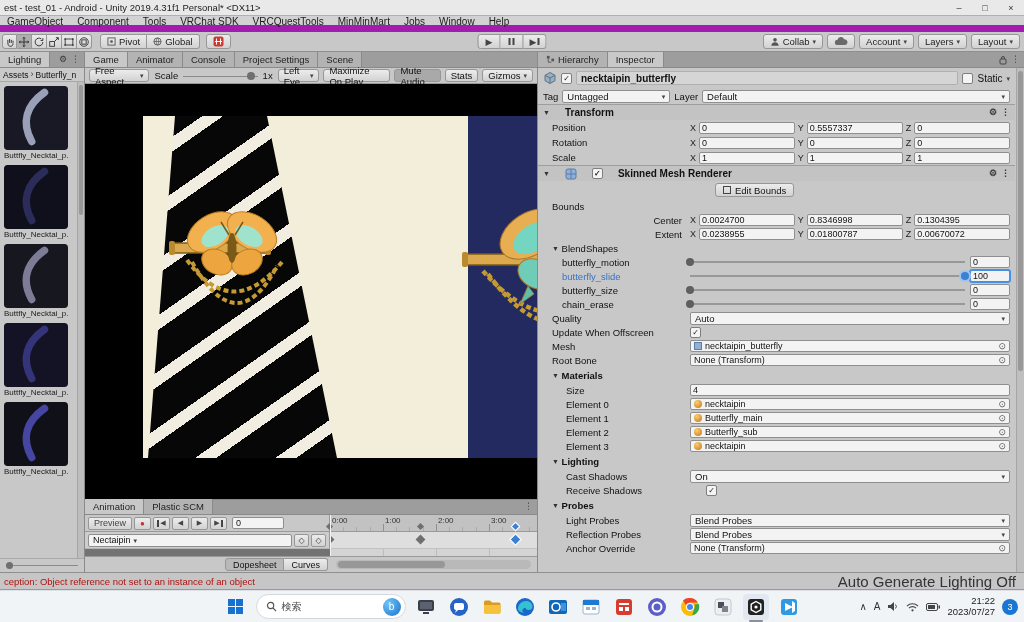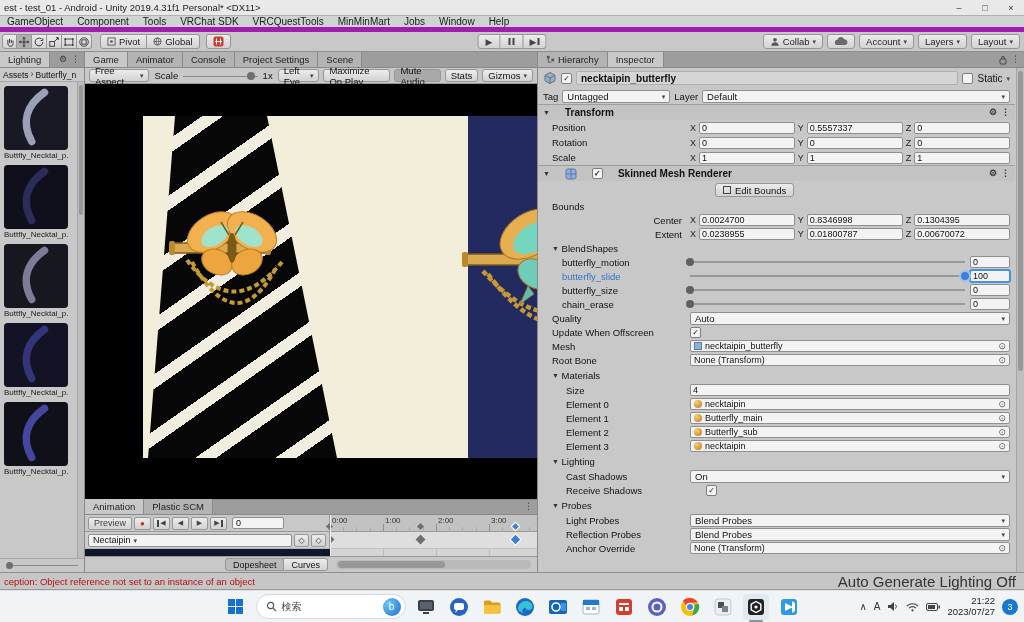--- a/index.html
+++ b/index.html
@@ -13,7 +13,7 @@
 .win-btn{width:26px;height:15px;display:flex;align-items:center;justify-content:center;font-size:9px;color:#333;}
 
 
-.menubar{height:16px;background:#d2d2d2;display:flex;align-items:flex-start;border-bottom:5px solid #a21caf;}
+.menubar{height:16px;background:#d2d2d2;display:flex;align-items:flex-start;border-bottom:7px solid #a21caf;}
 .menu-item{padding:0 7px;font-size:10px;color:#1a1a1a;white-space:nowrap;}
 
 

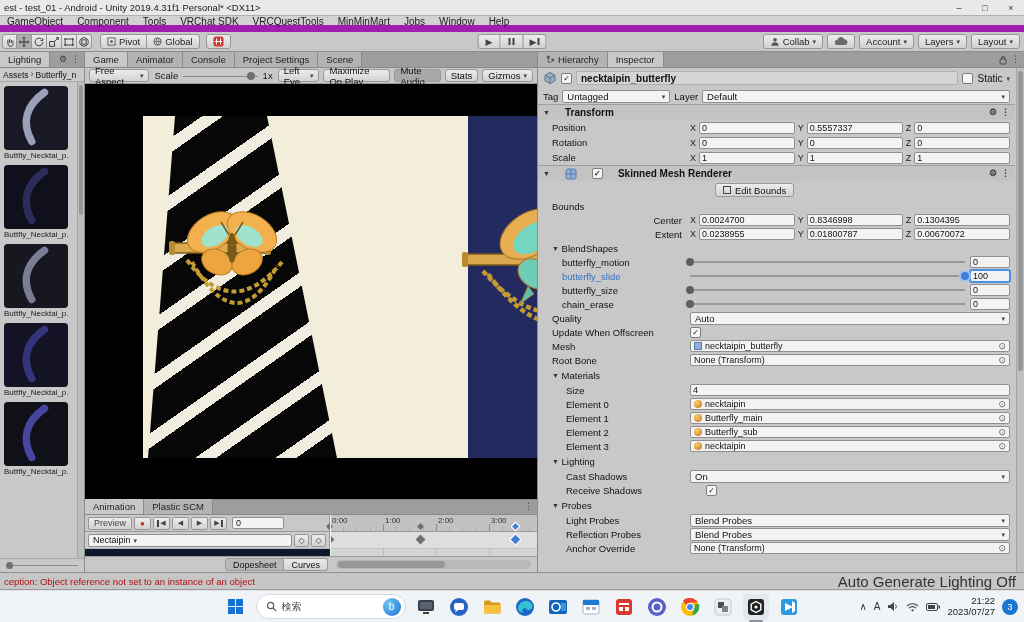--- a/index.html
+++ b/index.html
@@ -136,7 +136,7 @@
 .pfields{flex:1;display:flex;align-items:center;gap:3px;min-width:0;}
 .axis{font-size:9px;color:#222;}
 .nf{flex:1;height:12px;background:#f3f3f3;border:1px solid #8f8f8f;border-radius:2px;font-size:9px;display:flex;align-items:center;padding:0 2px;white-space:nowrap;overflow:hidden;min-width:0;}
-.sub-head{font-weight:normal;}
+.sub-head{font-weight:bold;}
 .bs-row{height:14px;display:flex;align-items:center;padding:0 5px 0 24px;font-size:9.5px;}
 .bs-name{width:128px;flex-shrink:0;white-space:nowrap;overflow:hidden;}
 .bs-row.selrow .bs-name{color:#3573c9;}

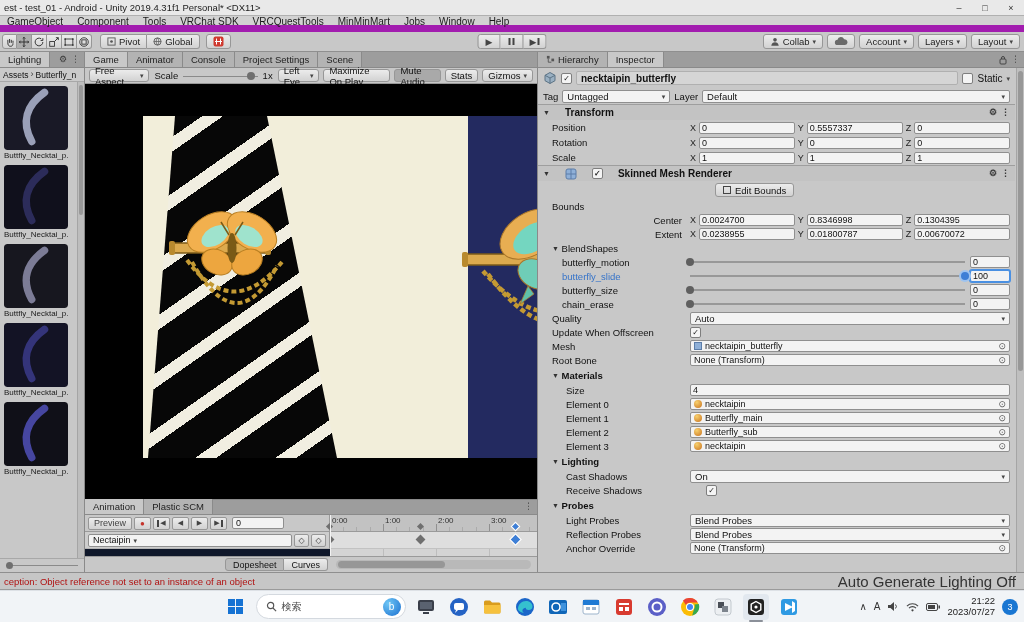--- a/index.html
+++ b/index.html
@@ -94,7 +94,7 @@
   background-image:repeating-linear-gradient(90deg,#909090 0 1px,transparent 1px 53px),repeating-linear-gradient(90deg,#ababab 0 1px,transparent 1px 13.25px);
   background-size:100% 7px,100% 4px;background-position:left bottom,left bottom;background-repeat:no-repeat;}
 .ruler-label{position:absolute;top:1px;font-size:8px;color:#333;}
-.anim-body{flex:1;position:relative;background:#0f172a;}
+.anim-body{flex:1;position:relative;background:#737373;}
 .track-left{position:absolute;left:0;top:0;width:245px;height:17px;display:flex;align-items:center;gap:2px;padding:0 3px;background:#cdcdcd;border-right:1px solid #9a9a9a;border-bottom:1px solid #b5b5b5;}
 .clip-dd{flex:1;height:13px;background:#f3f3f3;border:1px solid #8f8f8f;border-radius:2px;display:flex;align-items:center;padding:0 4px;font-size:9px;gap:3px;}
 .key-btn{width:15px;height:13px;border:1px solid #979797;border-radius:2px;background:linear-gradient(#ececec,#d2d2d2);display:flex;align-items:center;justify-content:center;font-size:8px;color:#444;}

